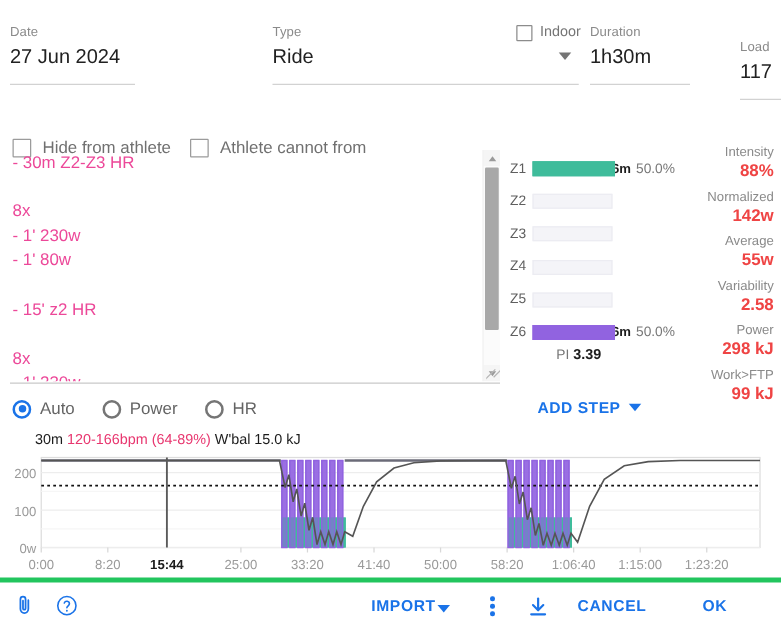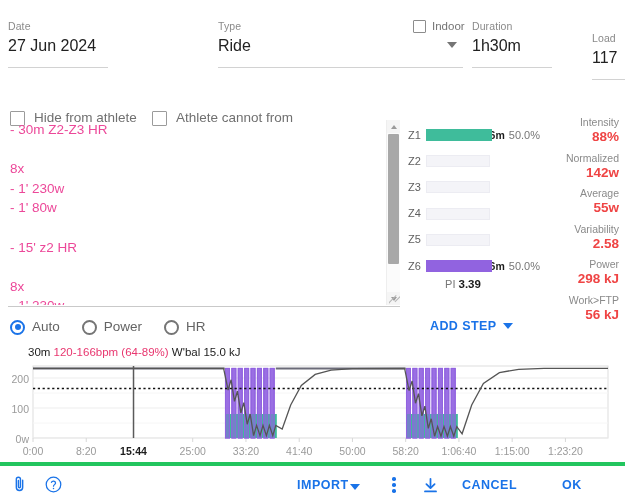--- a/index.html
+++ b/index.html
@@ -541,7 +541,7 @@
       </div>
       <div class="stat">
         <div class="stat-label">Work&gt;FTP</div>
-        <div class="stat-value">56 kJ</div>
+        <div class="stat-value">99 kJ</div>
       </div>
     </div>
 

